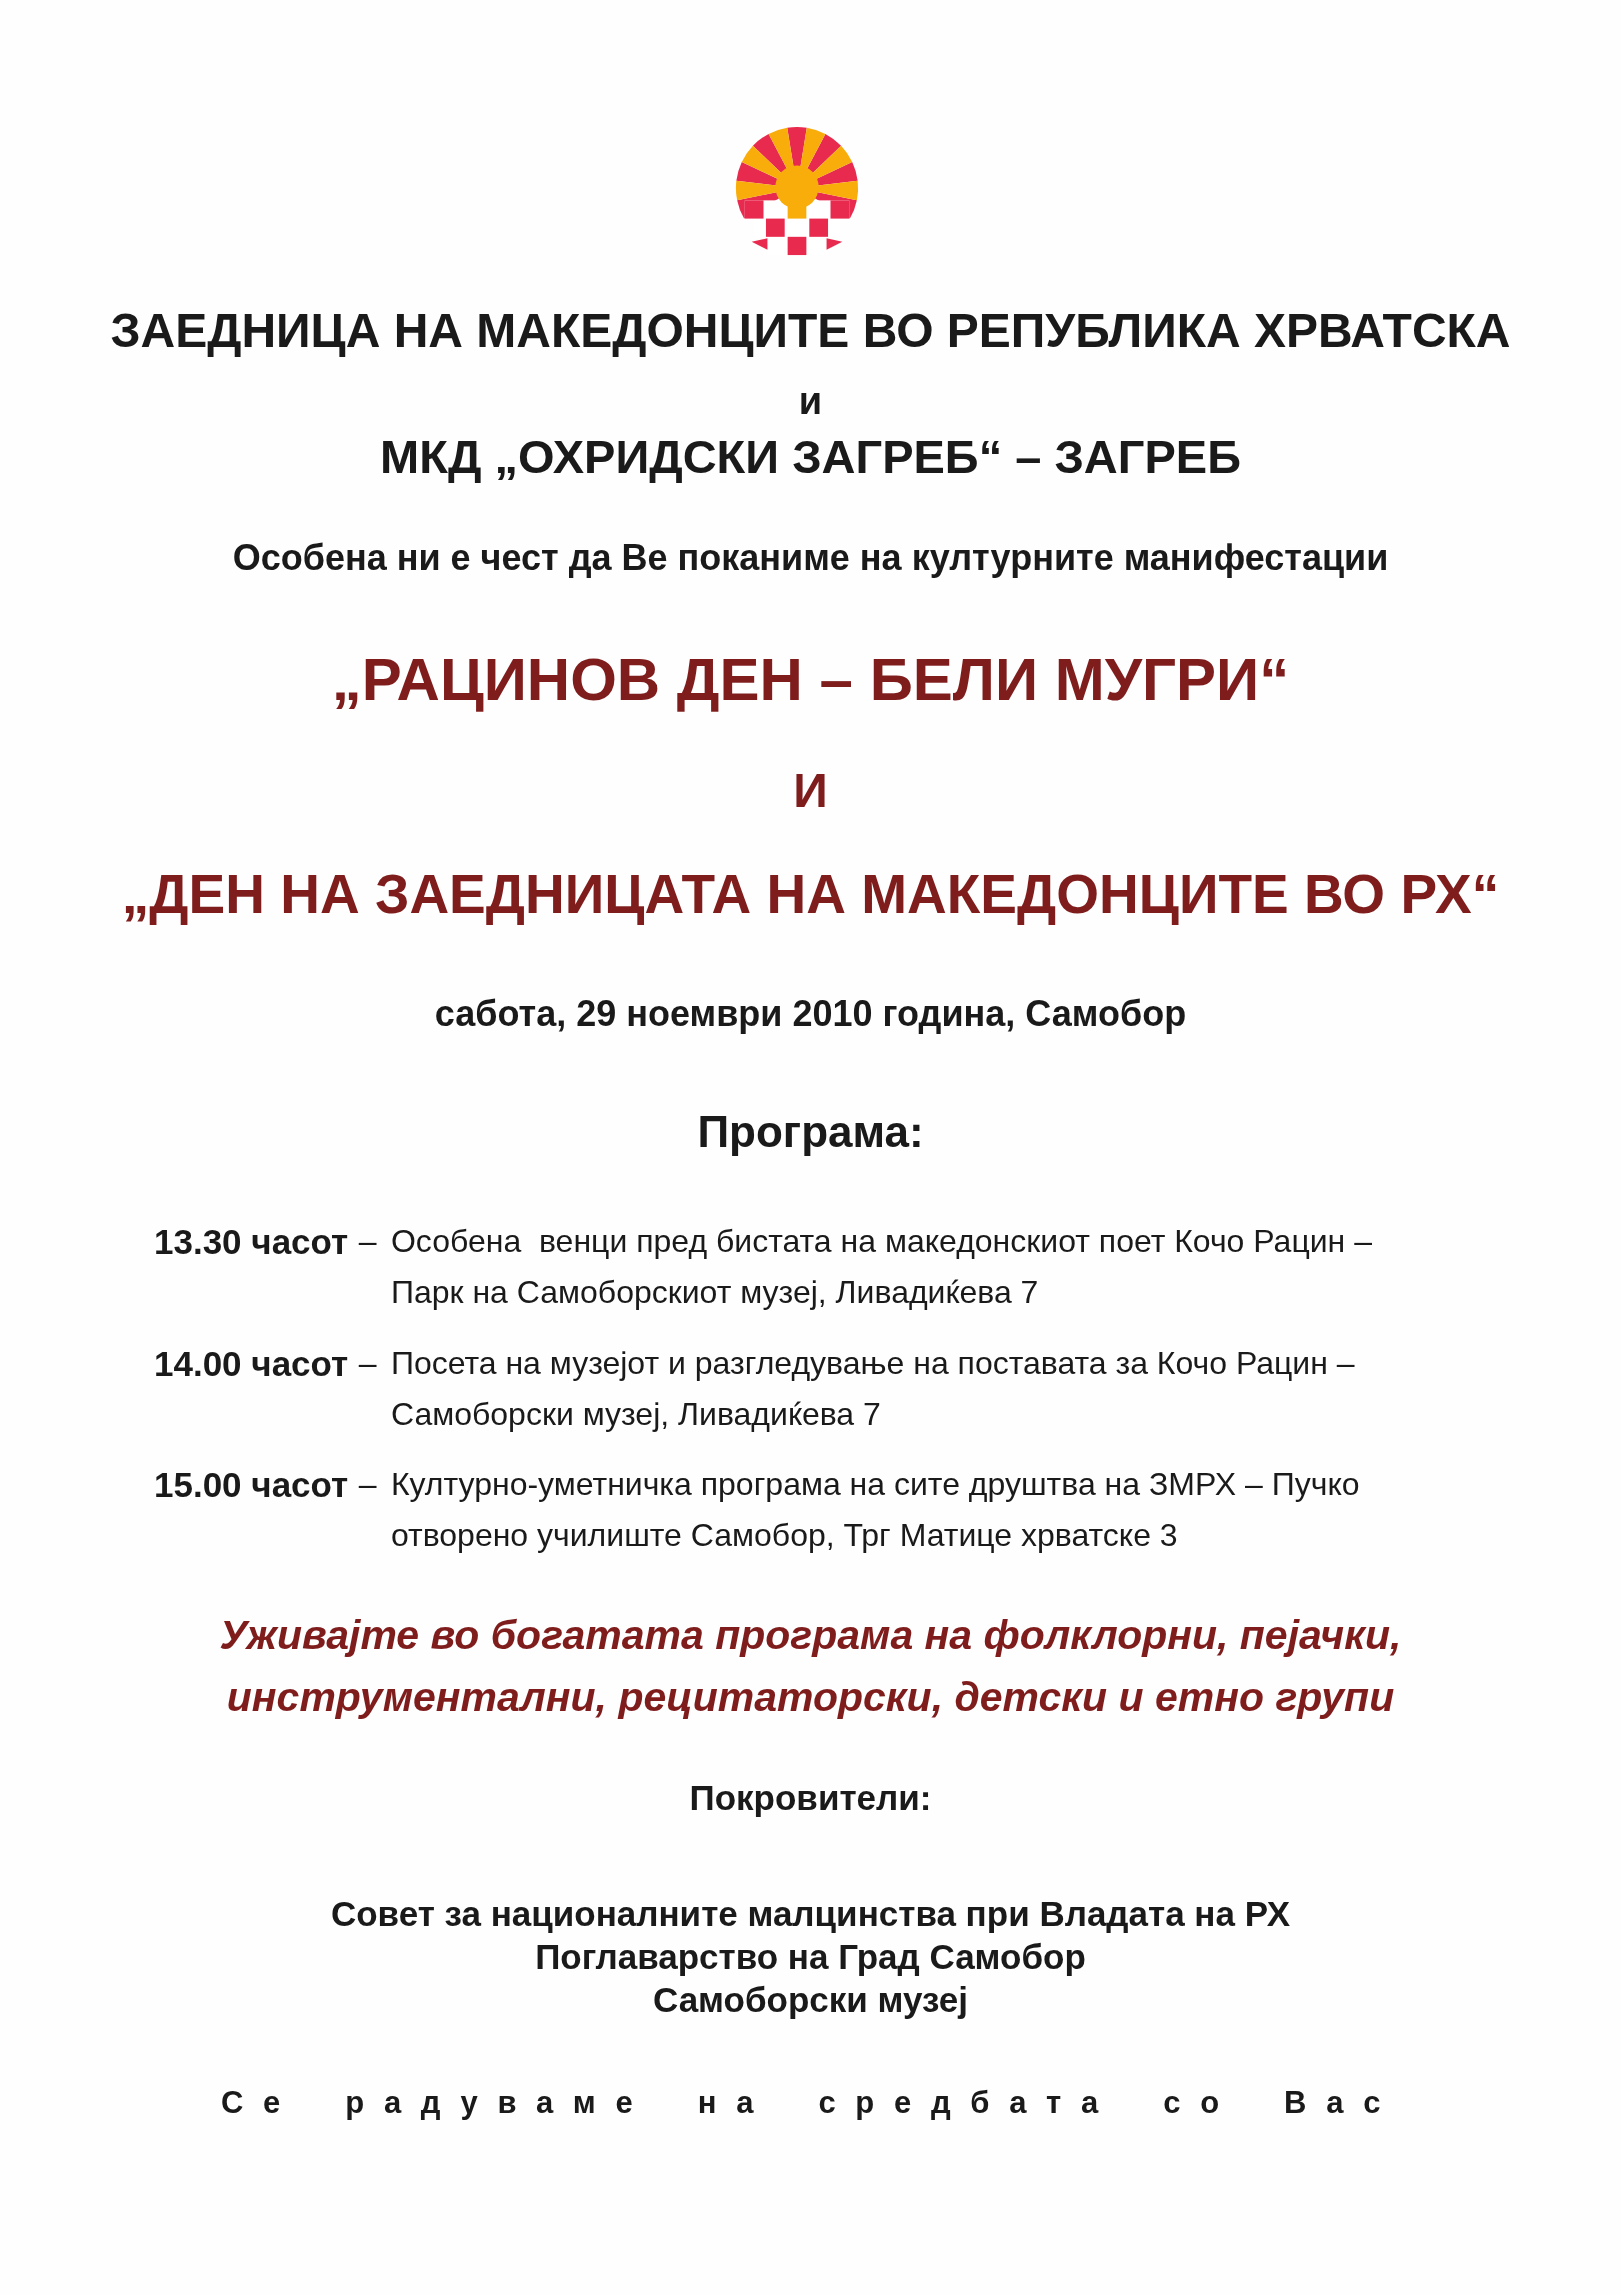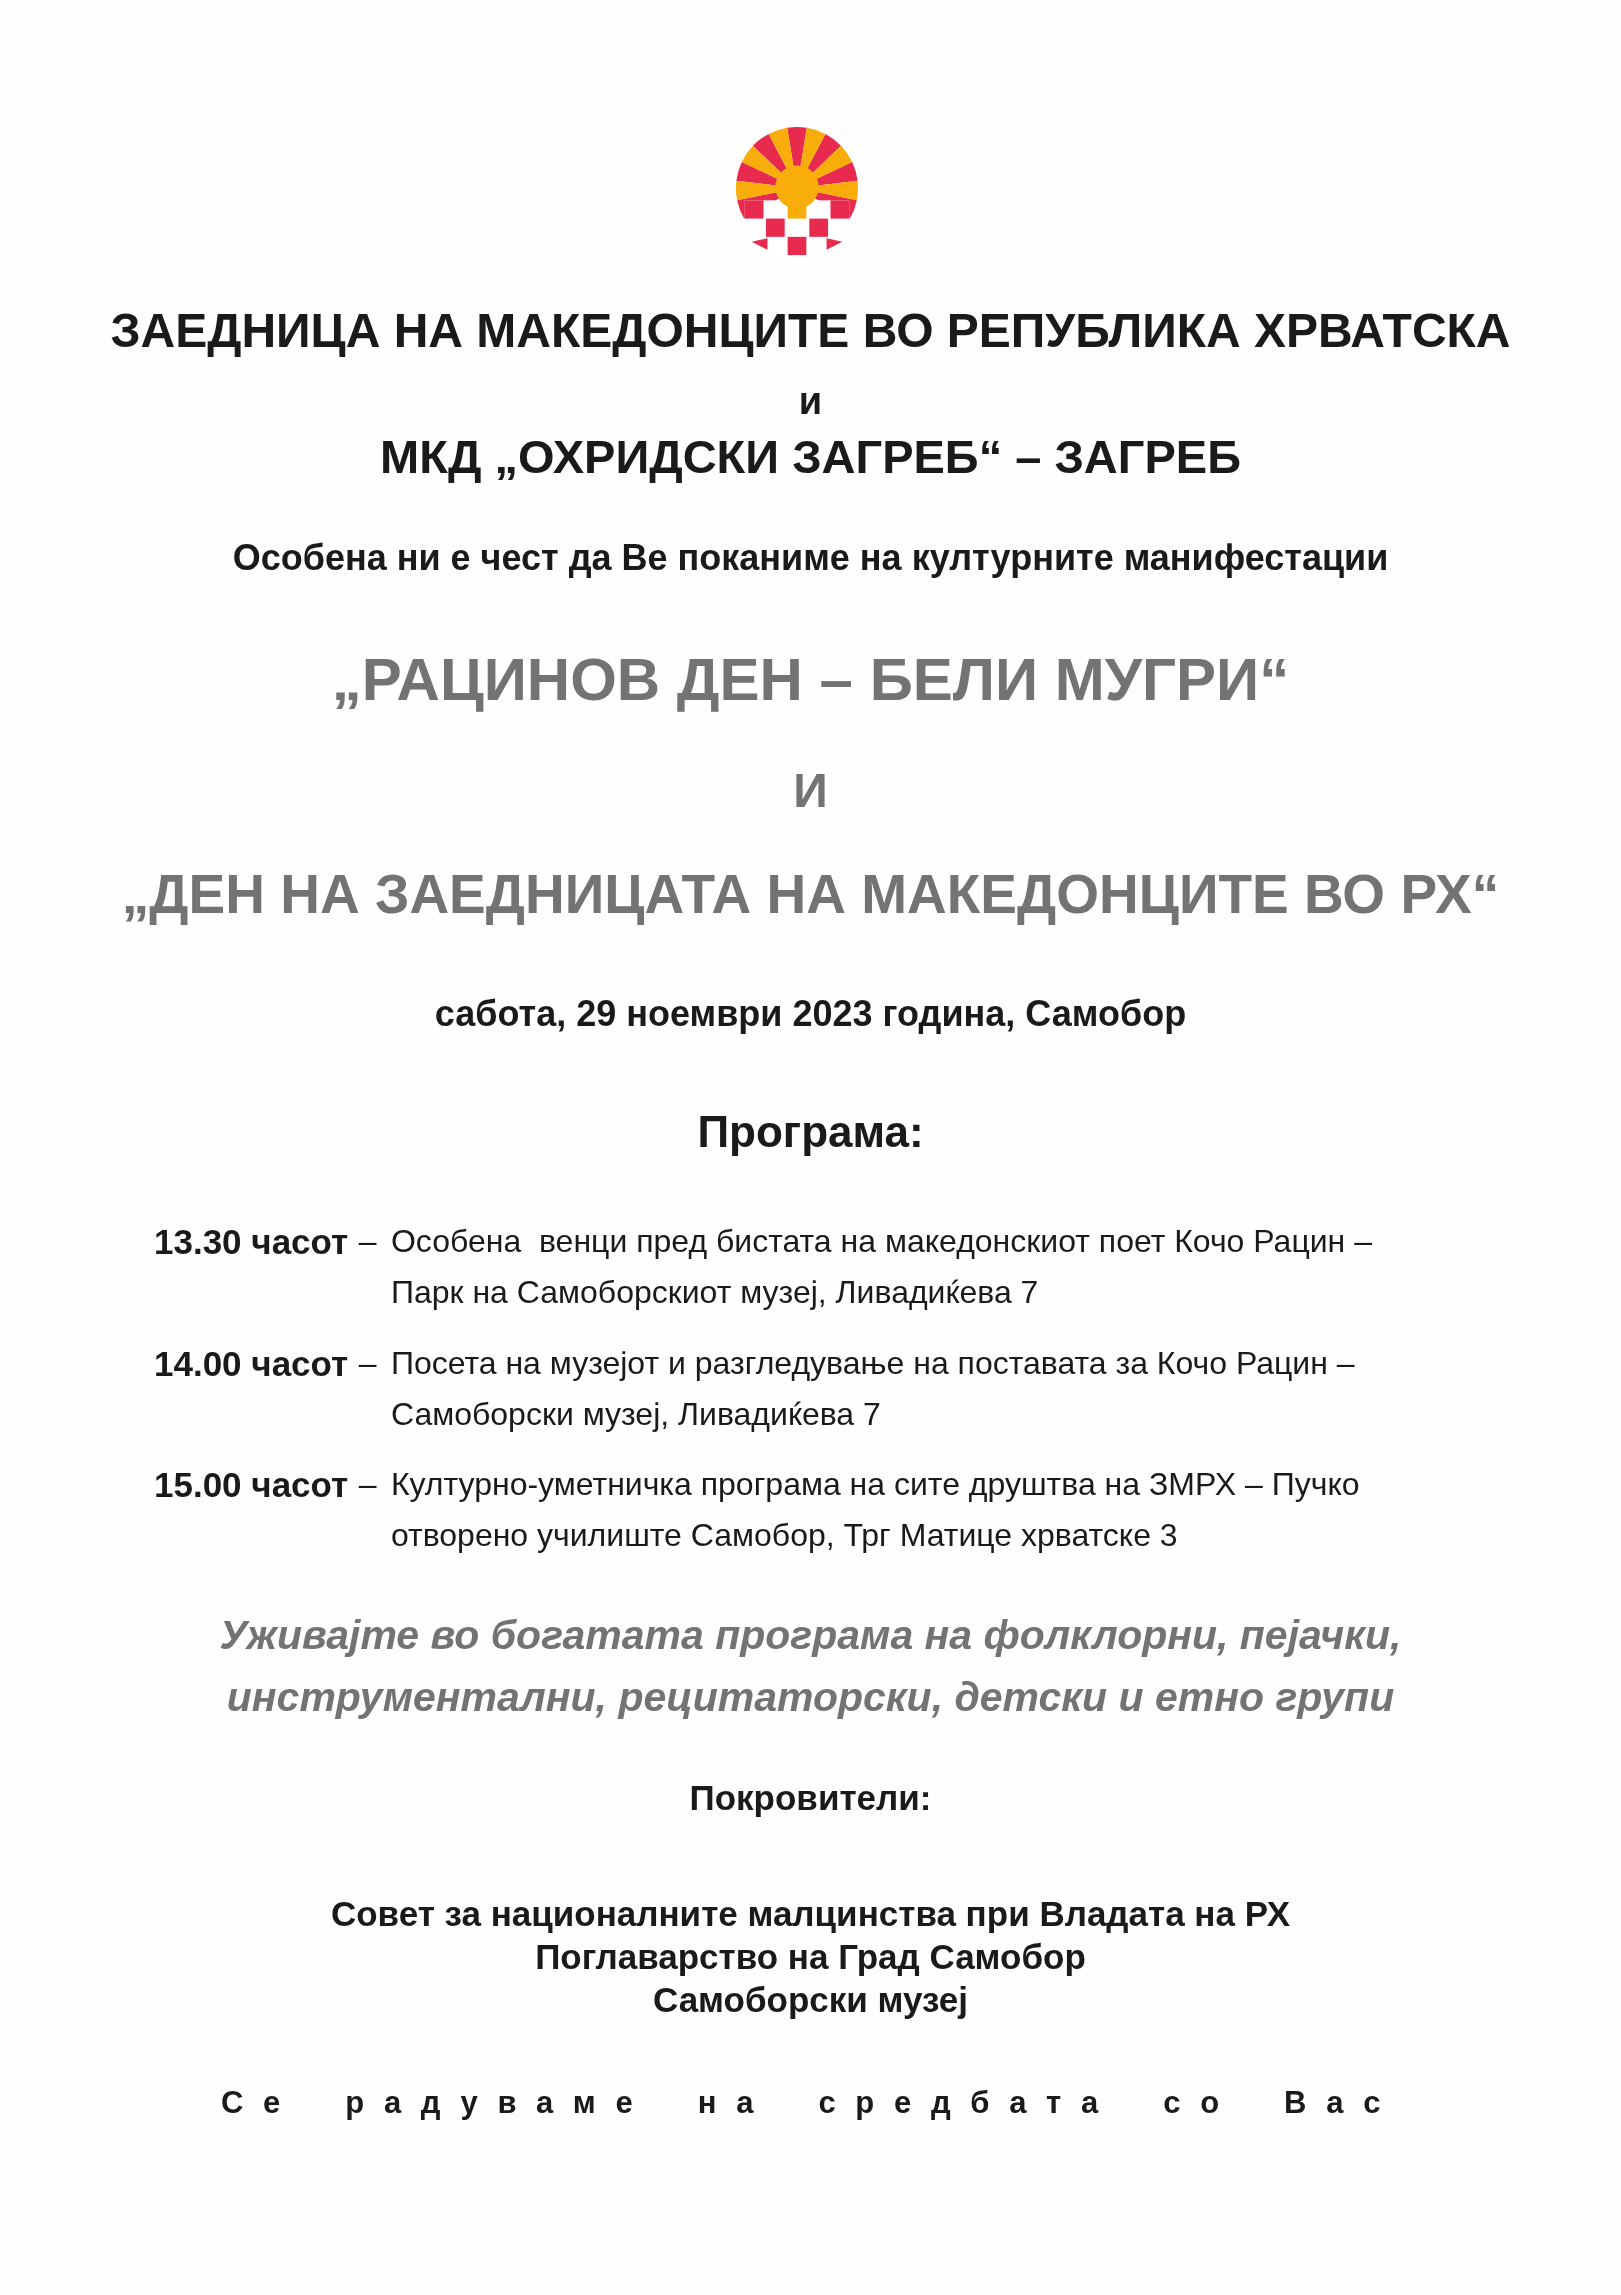--- a/index.html
+++ b/index.html
@@ -34,7 +34,7 @@
   .org-and{   top:380px;  font-size:38px; font-weight:bold; }
   .org-line2{ top:429px;  font-size:47px; font-weight:bold; }
   .invite{    top:537px;  font-size:36px; font-weight:bold; }
-  .red-text{ color:#737373; }
+  .red-text{ color:#7f1d1d; }
   .event1{    top:645px;  font-size:60px; font-weight:bold; }
   .event-and{ top:763px; font-size:48px; font-weight:bold; }
   .event2{    top:862px; font-size:55px; font-weight:bold; }

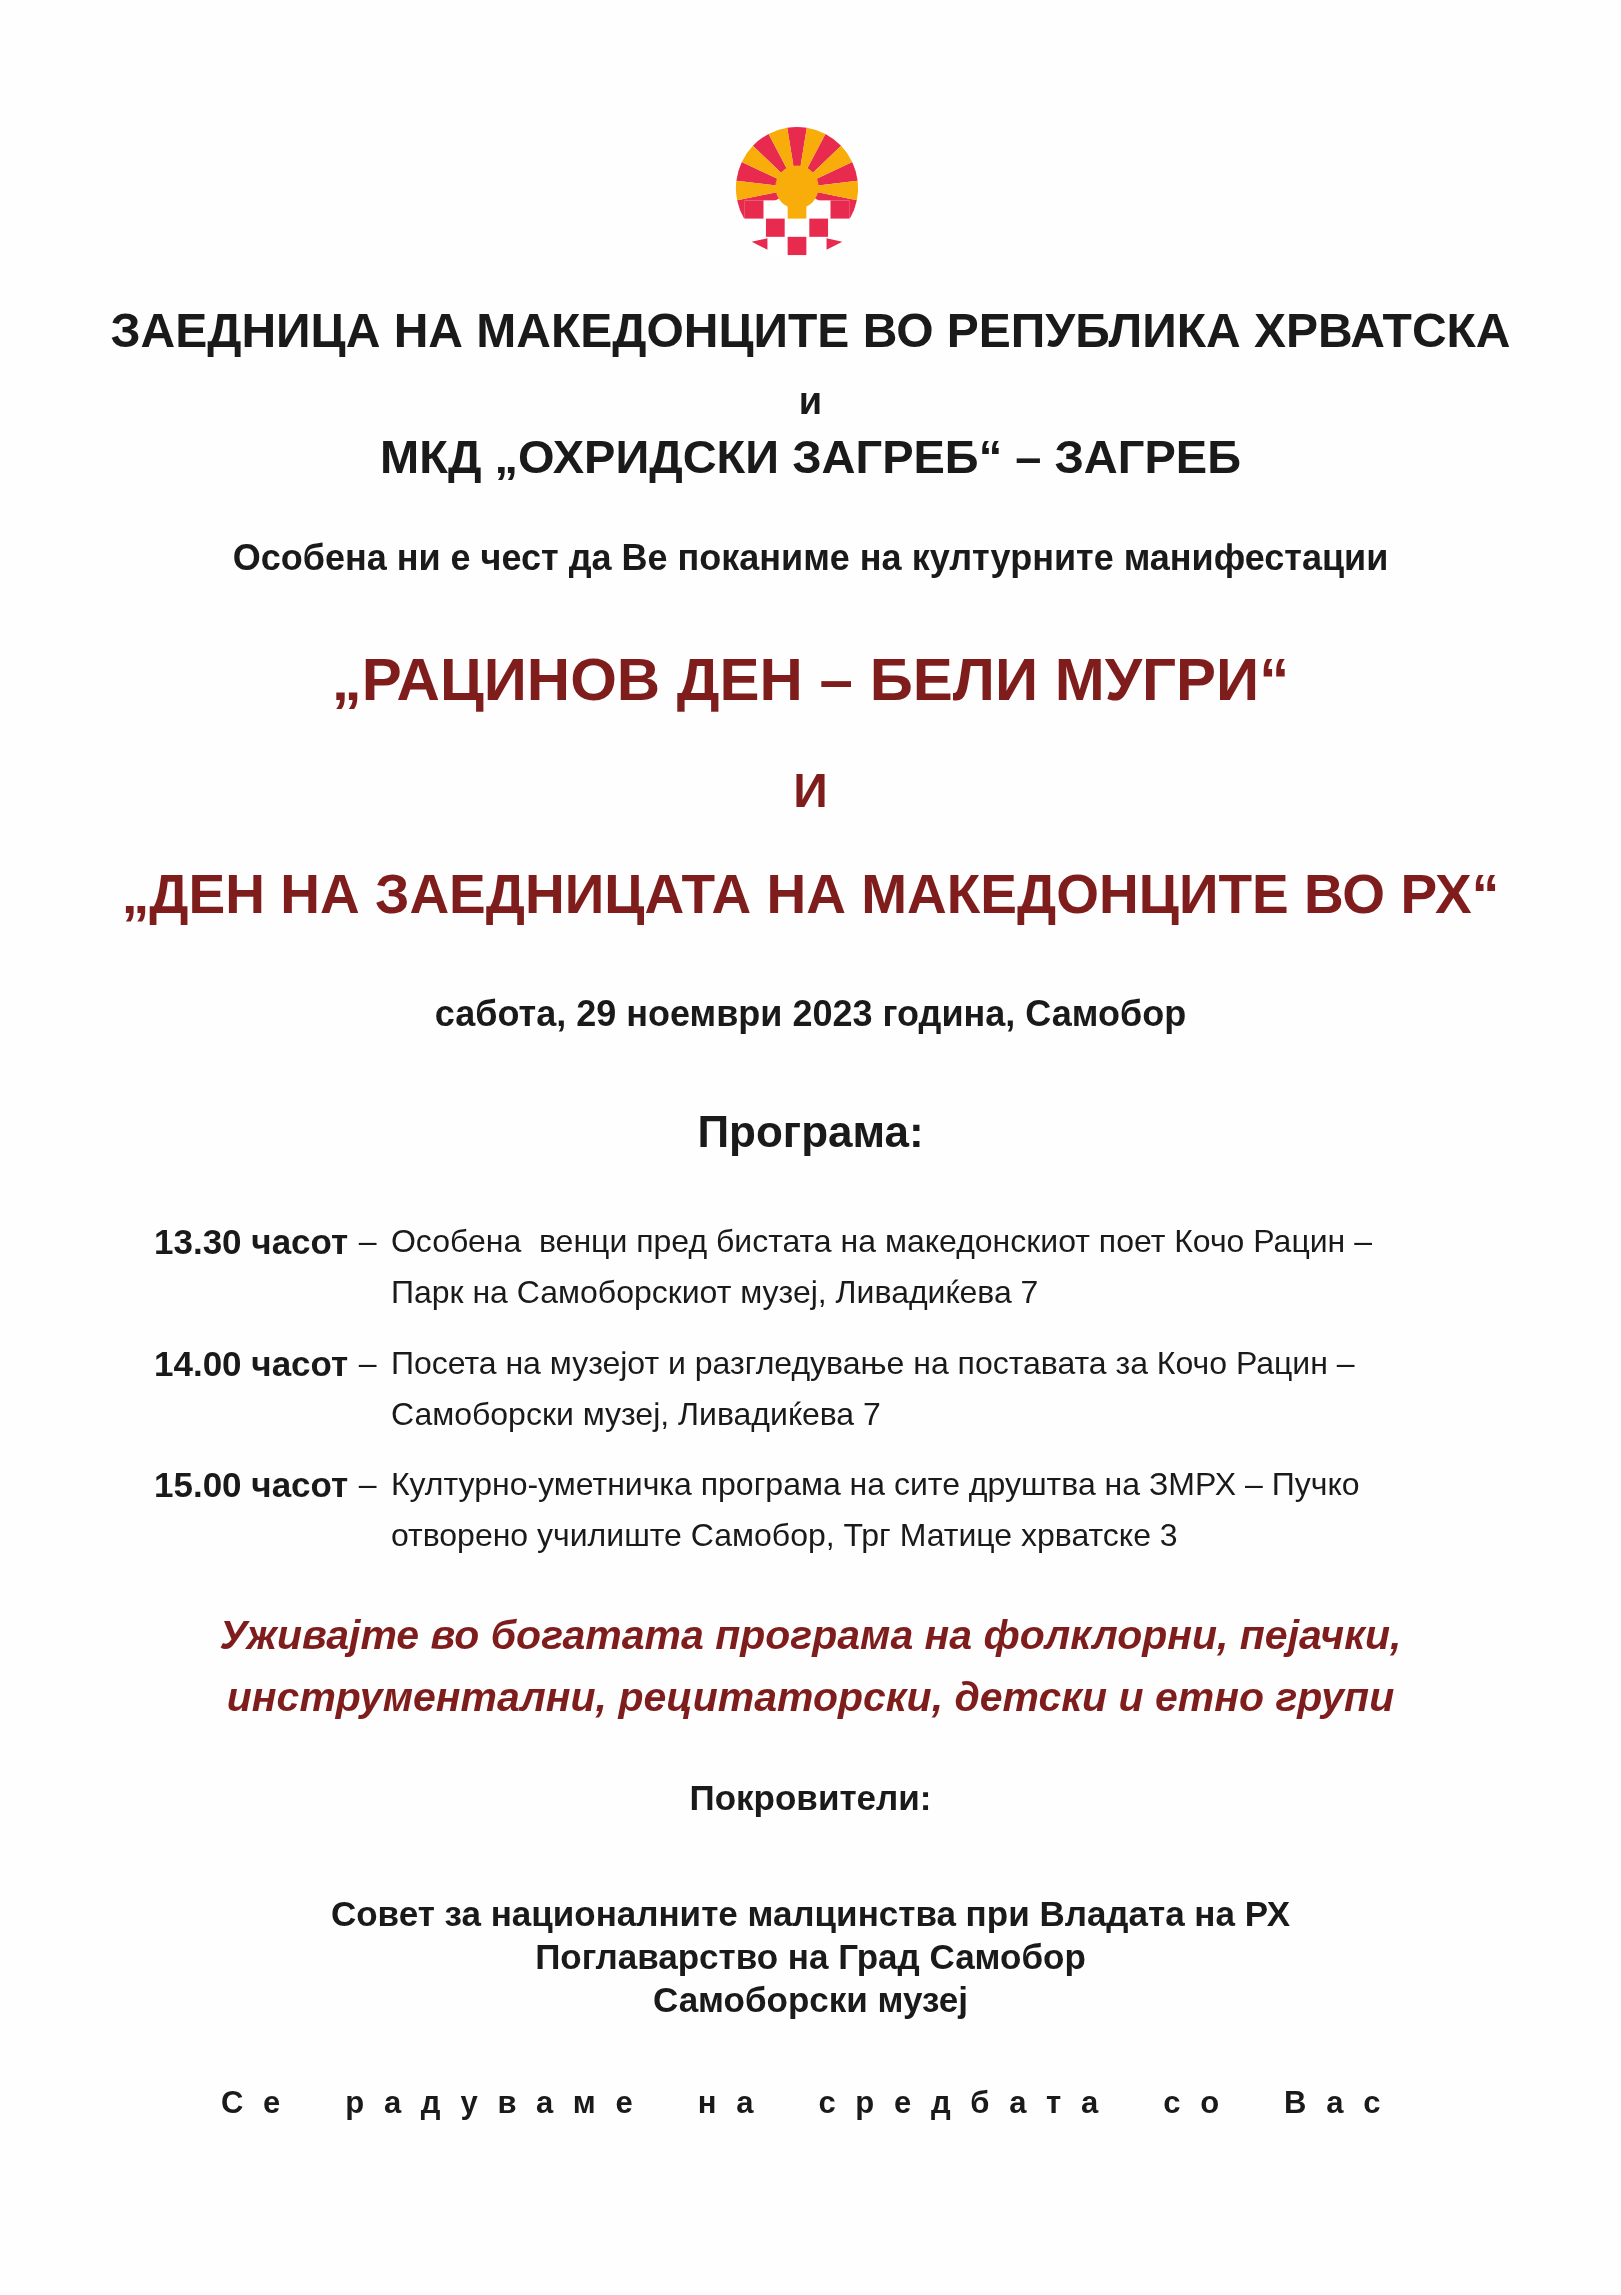--- a/index.html
+++ b/index.html
@@ -130,7 +130,7 @@
   <div class="abs event-and red-text">И</div>
   <div class="abs event2 red-text">„ДЕН НА ЗАЕДНИЦАТА НА МАКЕДОНЦИТЕ ВО РХ“</div>
 
-  <div class="abs date-line">сабота, 29 ноември 2023 година, Самобор</div>
+  <div class="abs date-line">сабота, 29 ноември 2010 година, Самобор</div>
 
   <div class="abs program-h">Програма:</div>
 

